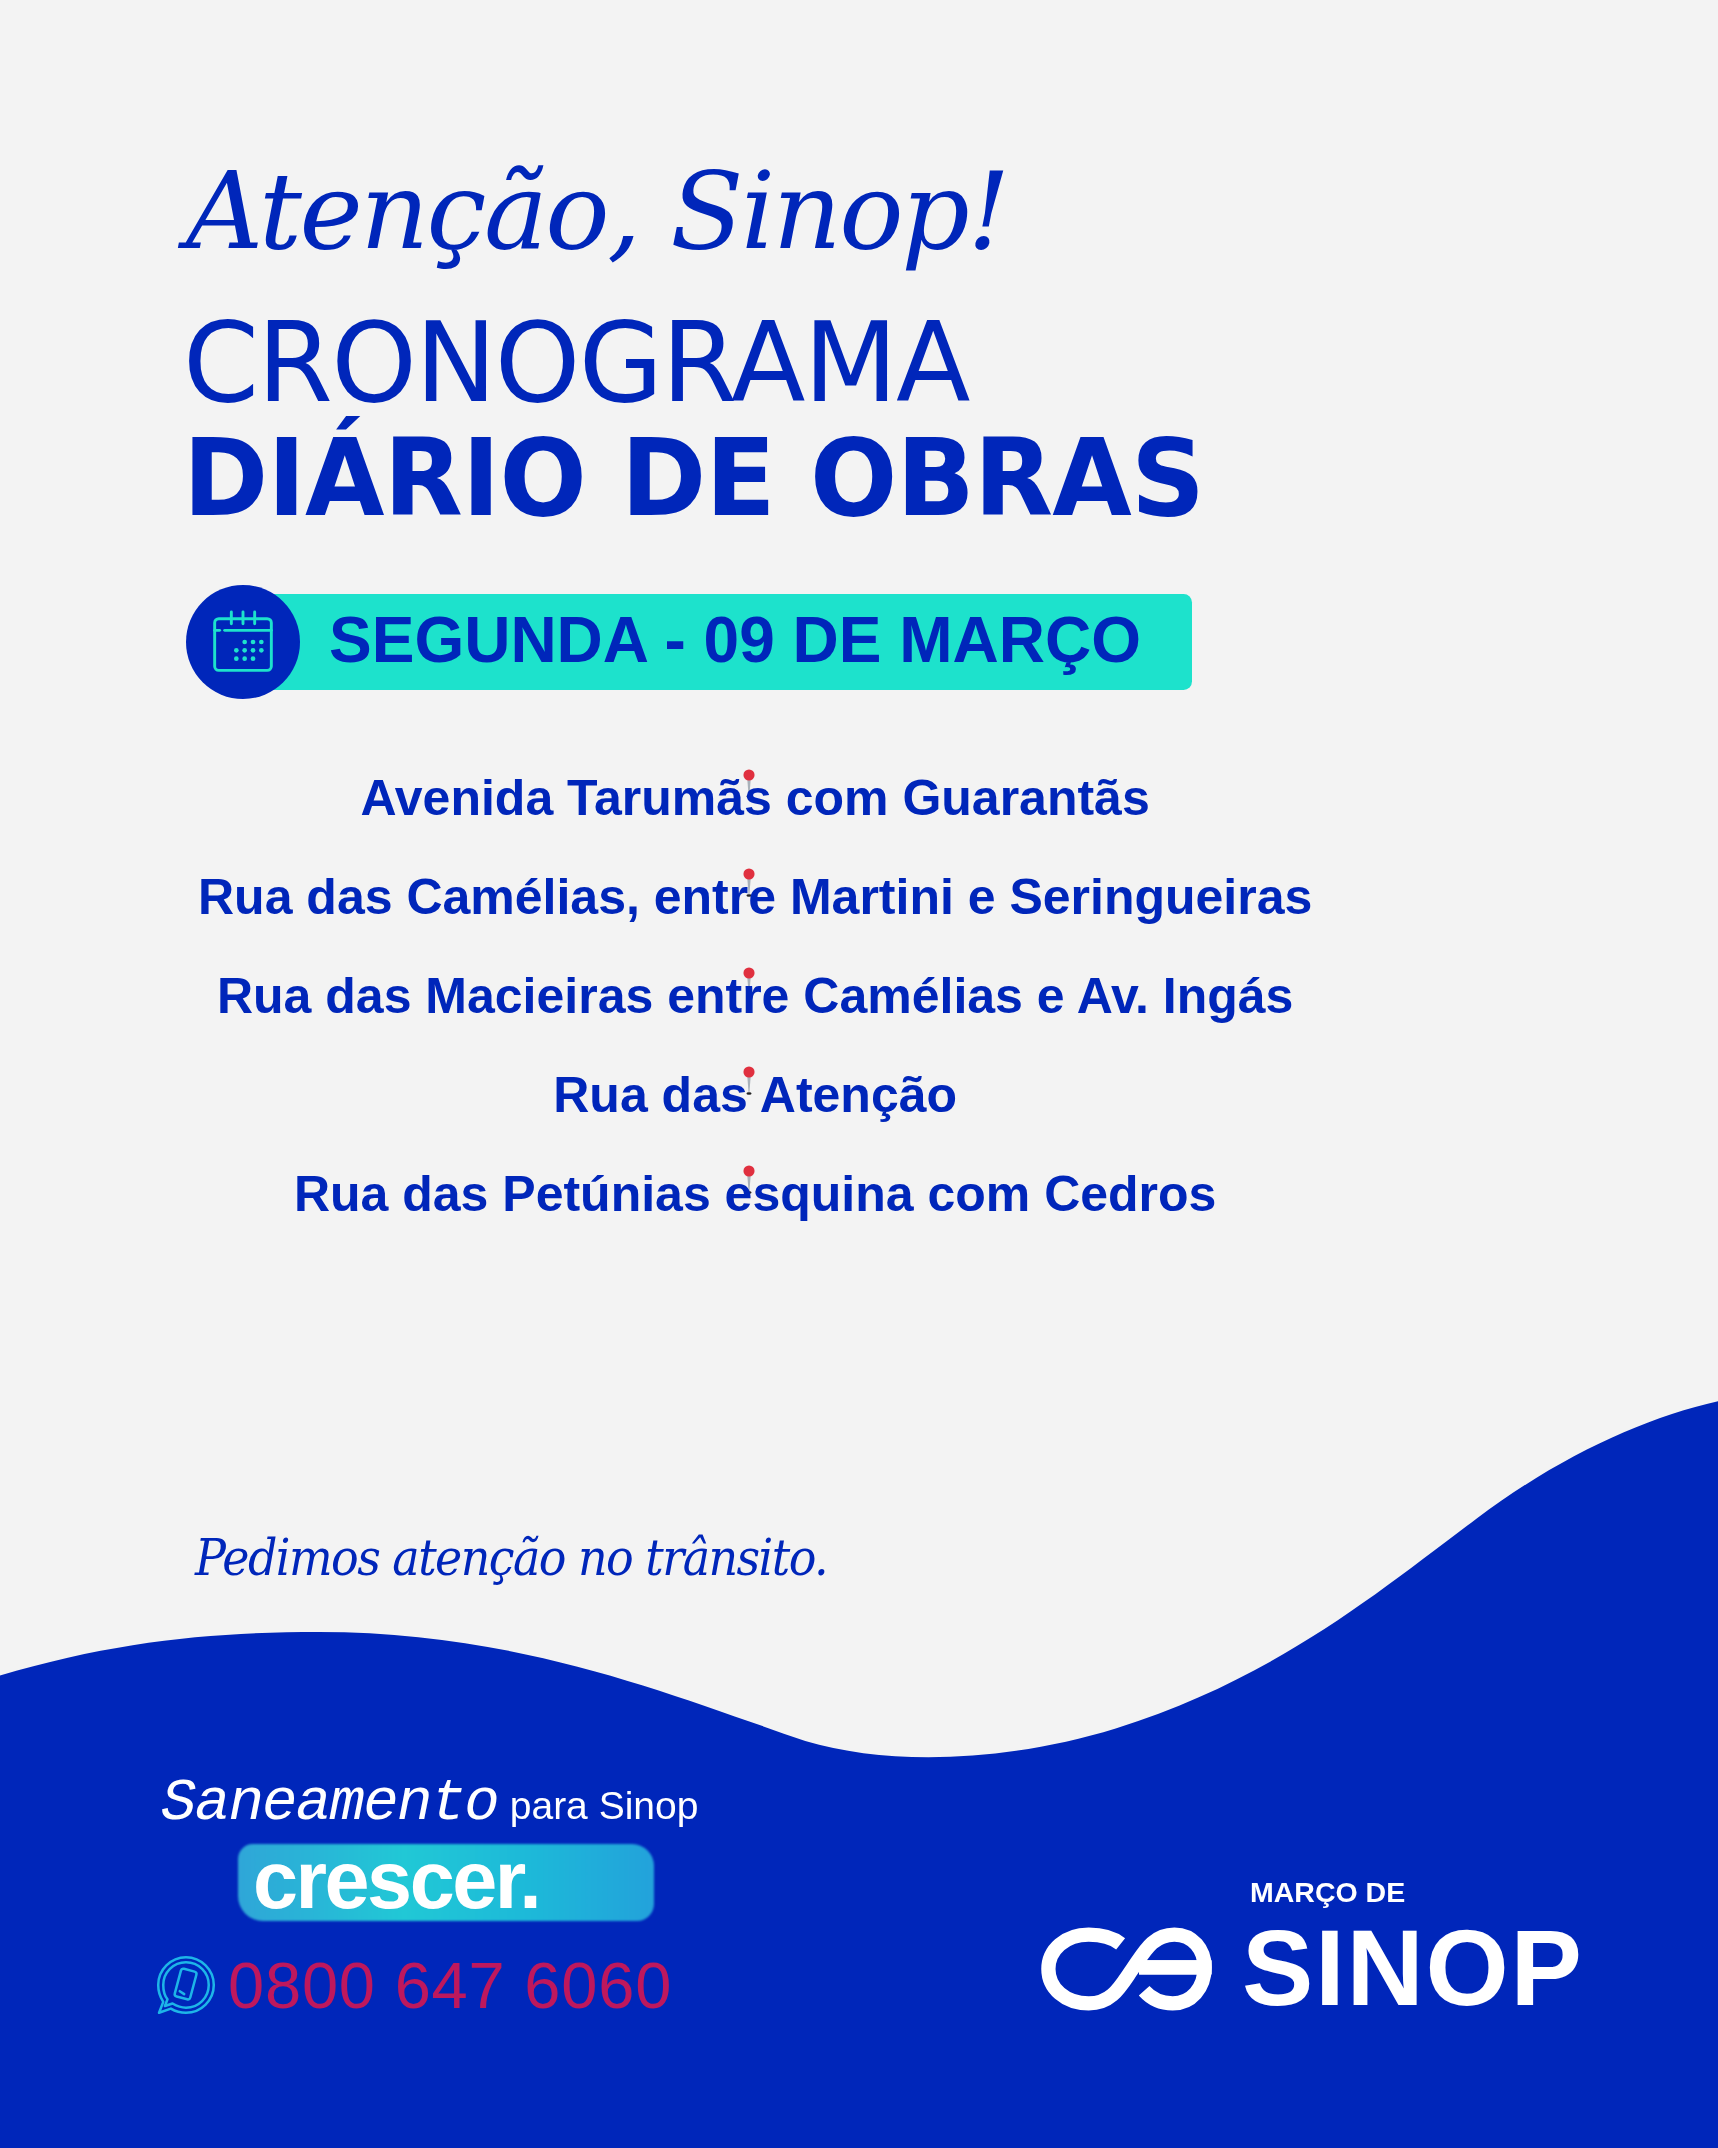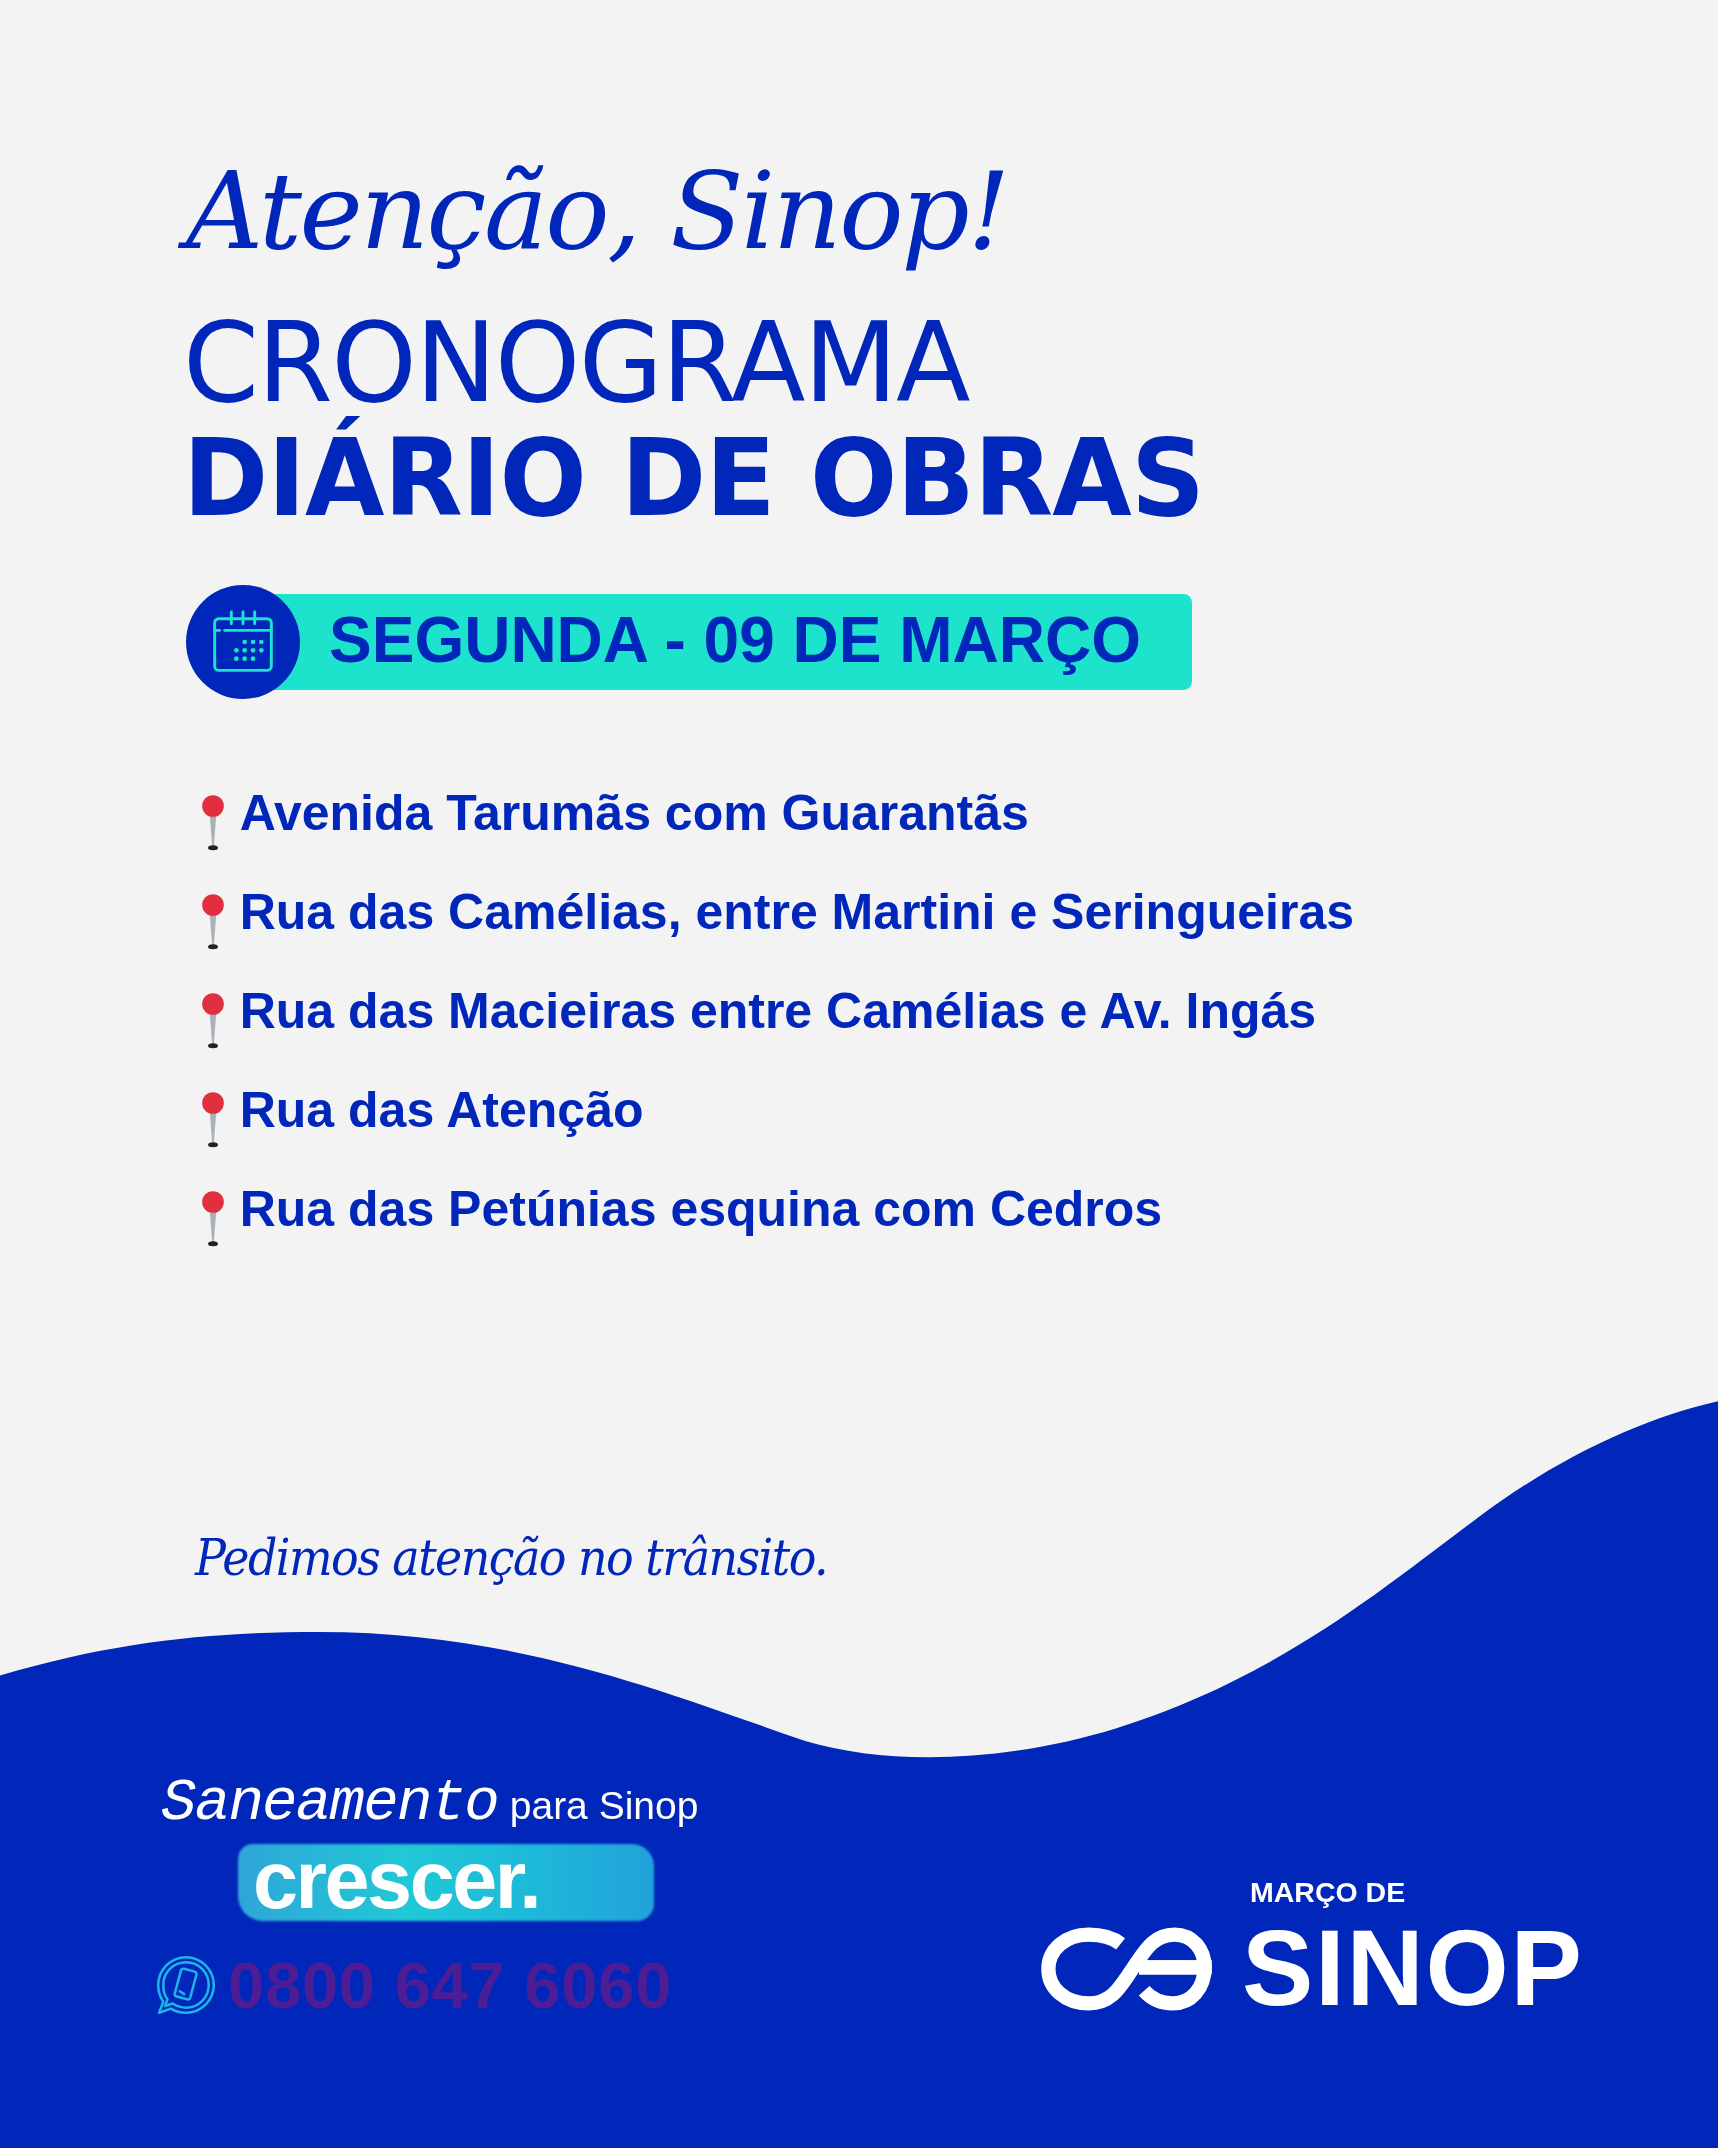--- a/index.html
+++ b/index.html
@@ -76,6 +76,7 @@
       display: flex; align-items: center;
       height: 99px;
       margin-top: 0;
+      flex-direction: column;
     }
     .loc-item .pin { width: 30px; height: 59px; flex: 0 0 30px; margin-right: 11.7px; margin-top: -10px; }
     .loc-item .txt {

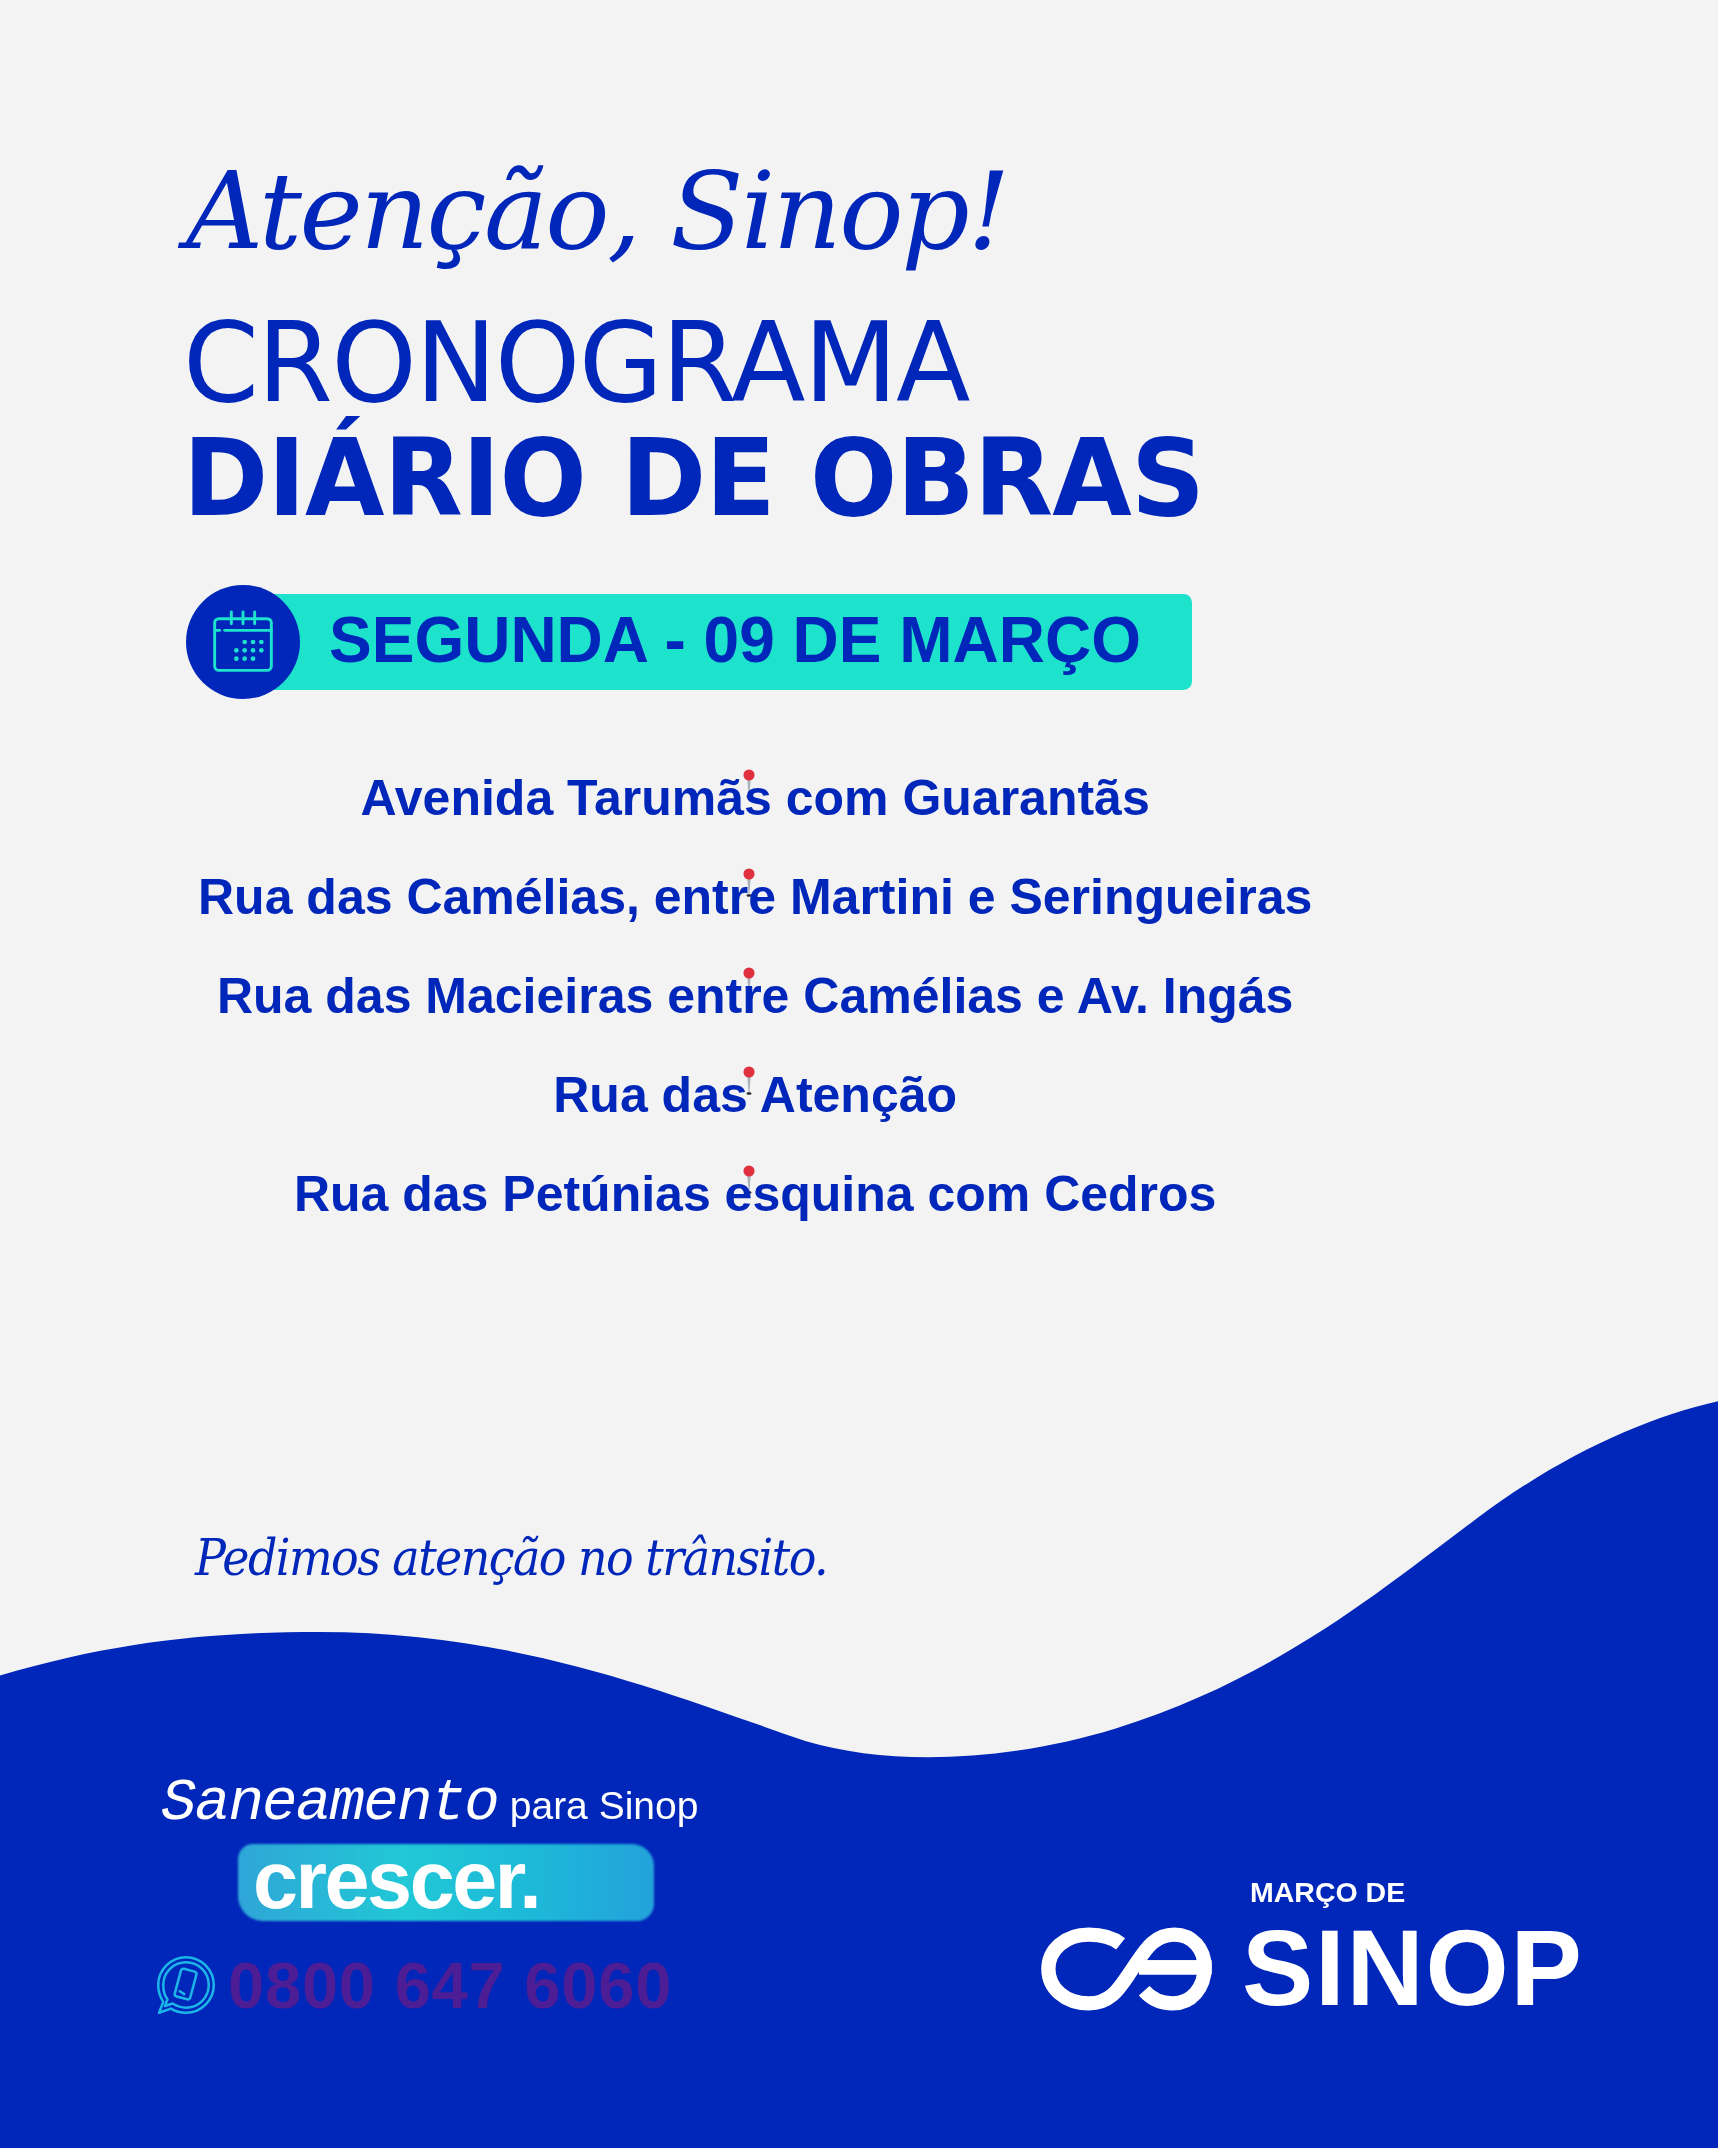--- a/index.html
+++ b/index.html
@@ -144,10 +144,10 @@
     .phone {
       left: 228px; top: 1948px;
       font-family: "Liberation Sans", "DejaVu Sans", sans-serif;
-      font-weight: bold;
+      font-weight: normal;
       font-size: 65px;
       line-height: 76px;
-      color: #4c1d95;
+      color: #be185d;
       white-space: nowrap;
       letter-spacing: 0.8px;
     }

